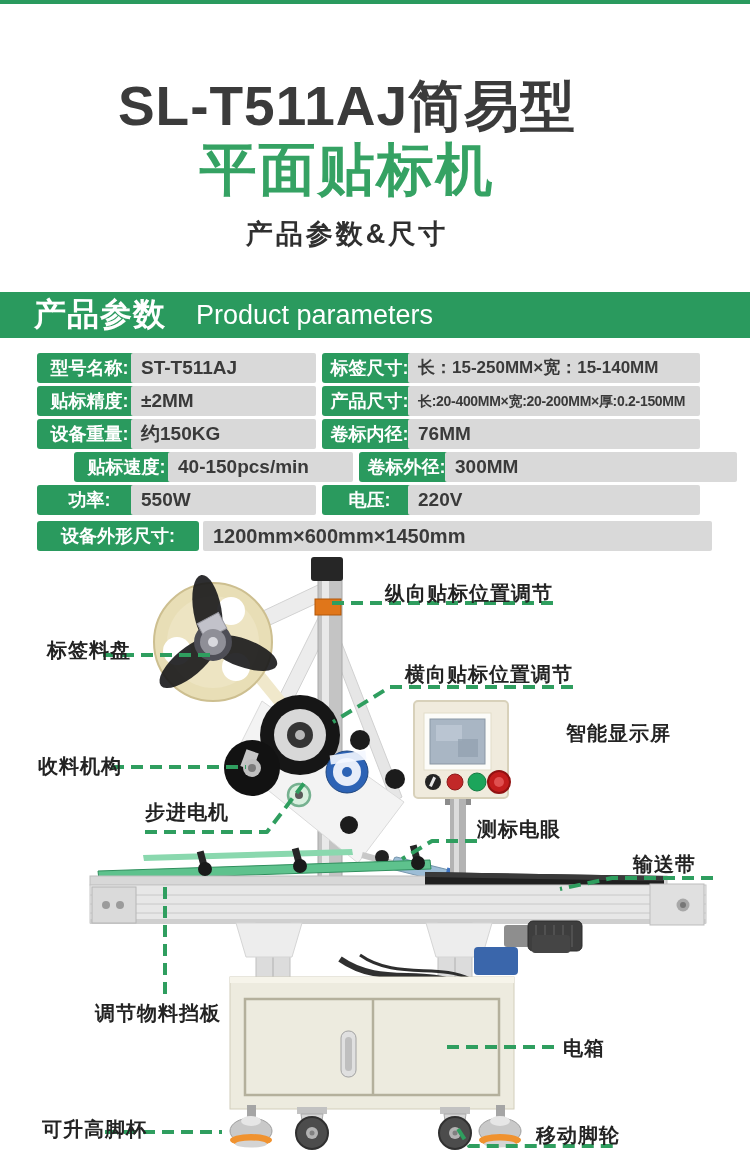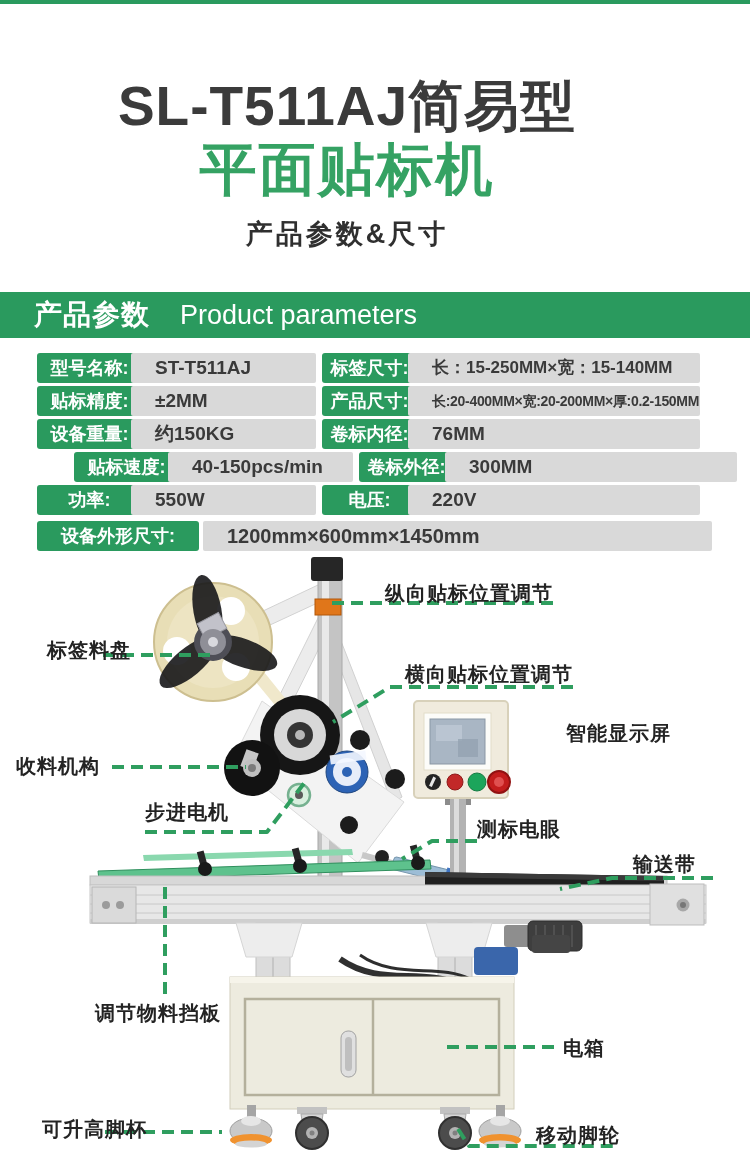--- a/index.html
+++ b/index.html
@@ -16,7 +16,7 @@
     position:absolute;top:292px;left:0;width:750px;height:46px;background:#2a9a5e;
     display:flex;align-items:center;padding-left:34px;box-sizing:border-box;color:#fff;
   }
-  .section-zh{font-size:28px;font-weight:800;letter-spacing:1px;}
+  .section-zh{font-size:32px;font-weight:800;letter-spacing:1px;}
   .section-en{font-size:27px;font-weight:400;margin-left:30px;letter-spacing:0;}
   .spec-table{position:absolute;top:353px;left:0;width:750px;height:200px;}
   .spec-cell{position:absolute;height:30px;line-height:30px;box-sizing:border-box;white-space:nowrap;overflow:hidden;}

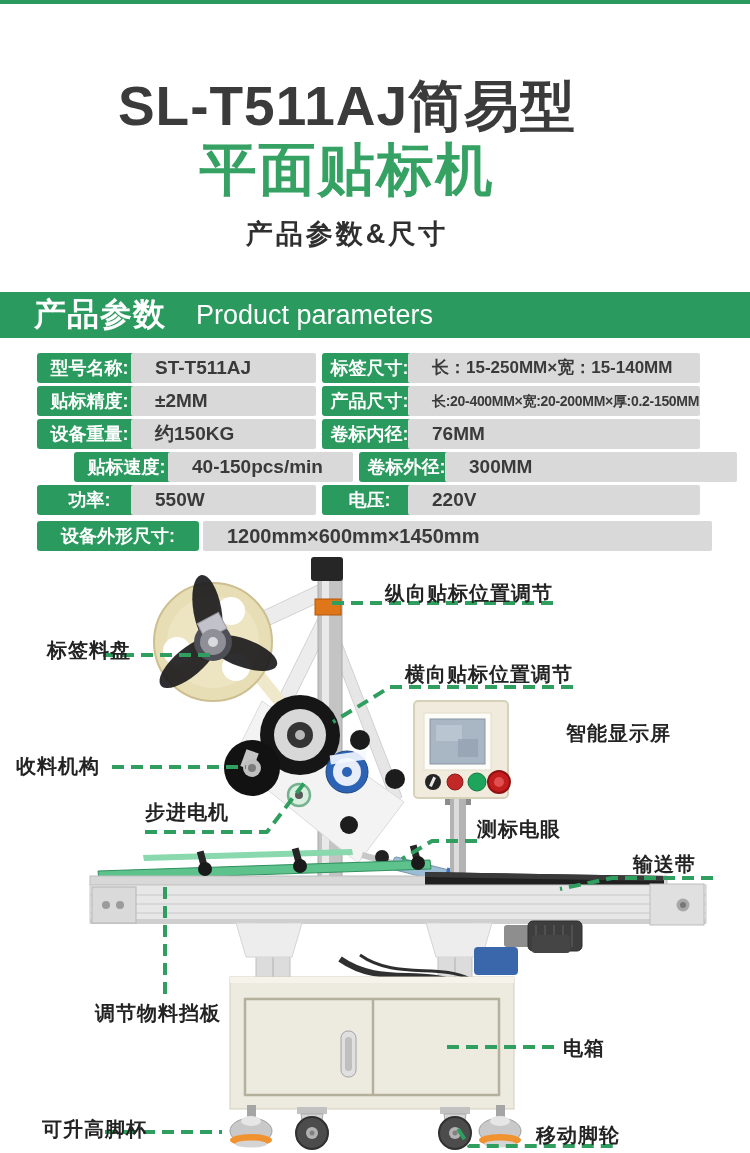--- a/index.html
+++ b/index.html
@@ -21,7 +21,7 @@
   .spec-table{position:absolute;top:353px;left:0;width:750px;height:200px;}
   .spec-cell{position:absolute;height:30px;line-height:30px;box-sizing:border-box;white-space:nowrap;overflow:hidden;}
   .lbl{background:#2a9a5e;color:#ffffff;font-weight:700;font-size:18px;text-align:center;border-radius:3px;}
-  .val{background:#d9d9d9;color:#3a3a3a;font-weight:600;font-size:19px;padding-left:24px;border-radius:2px;}
+  .val{background:#d9d9d9;color:#3a3a3a;font-weight:600;font-size:19px;padding-left:10px;border-radius:2px;}
   .val.mid{font-size:17px;}
   .val.small{font-size:14px;letter-spacing:-0.3px;}
   .r0{top:0;} .r1{top:33px;} .r2{top:66px;} .r3{top:99px;margin-left:37px;} .r4{top:132px;} .r5{top:168px;}

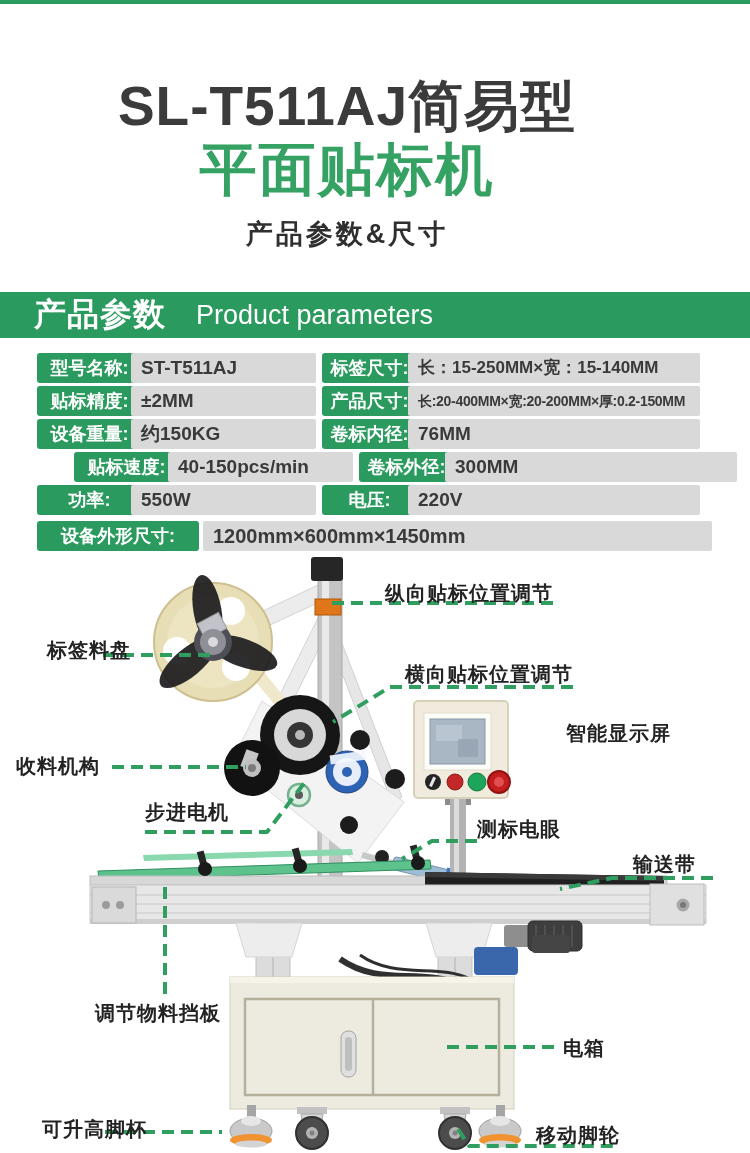--- a/index.html
+++ b/index.html
@@ -278,7 +278,7 @@
 <div class="callout" style="left:47px;top:637px;">标签料盘</div>
 <div class="callout" style="left:405px;top:661px;">横向贴标位置调节</div>
 <div class="callout" style="left:566px;top:720px;">智能显示屏</div>
-<div class="callout" style="left:16px;top:753px;">收料机构</div>
+<div class="callout" style="left:38px;top:753px;">收料机构</div>
 <div class="callout" style="left:145px;top:799px;">步进电机</div>
 <div class="callout" style="left:477px;top:816px;">测标电眼</div>
 <div class="callout" style="left:633px;top:851px;">输送带</div>

